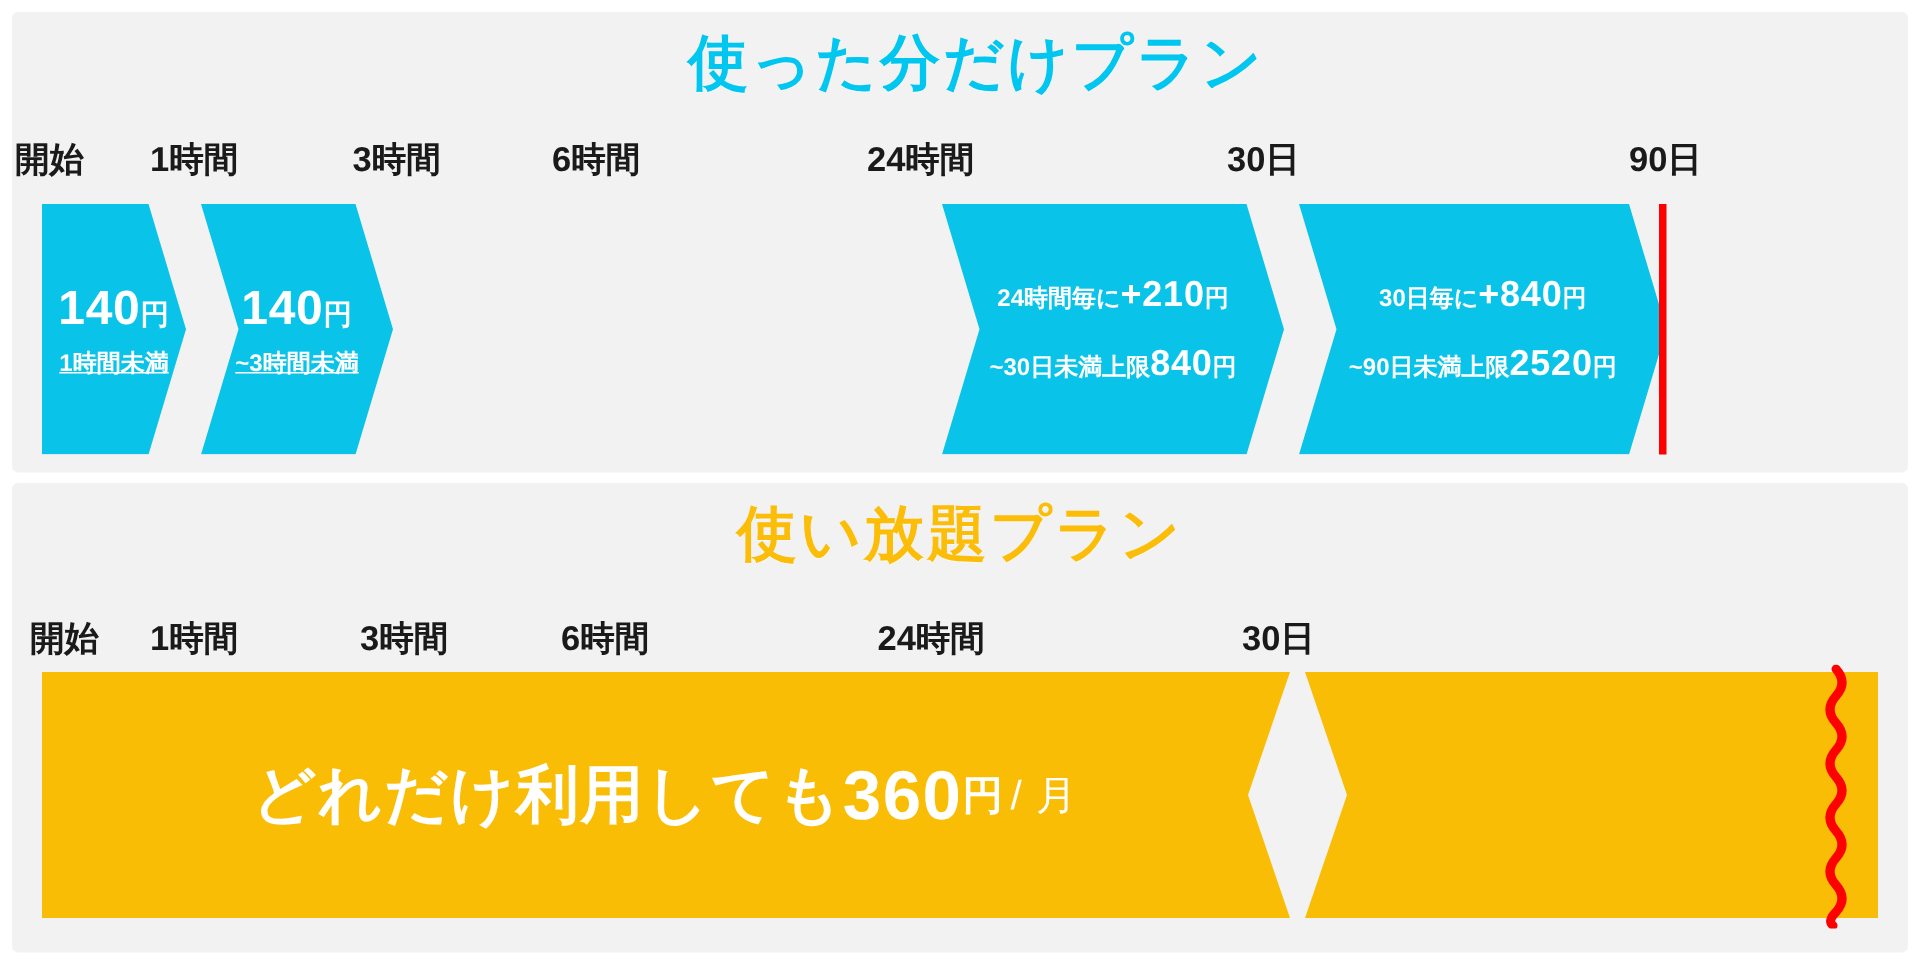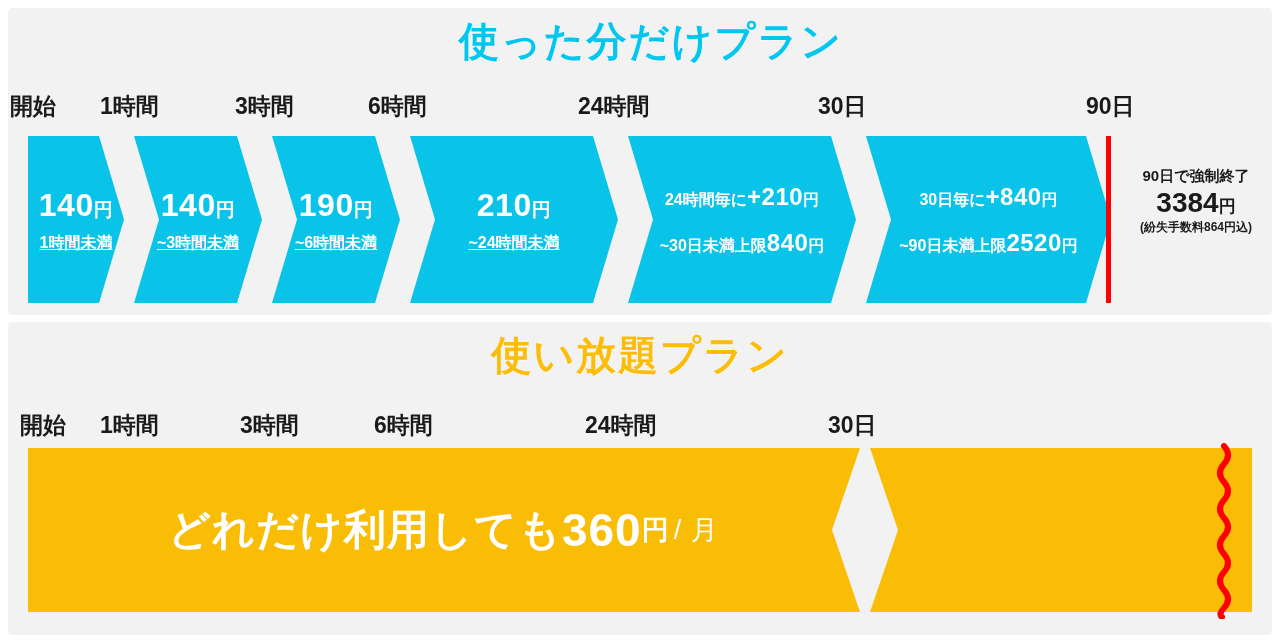--- a/index.html
+++ b/index.html
@@ -304,11 +304,6 @@
 
   <div class="red-stop"></div>
 
-  <div class="end-note">
-    <div class="end-note-title">90日で強制終了</div>
-    <div class="end-note-amount"><span>3384</span><span class="yen">円</span></div>
-    <div class="end-note-fine">(紛失手数料864円込)</div>
-  </div>
 
   <div class="panel panel-flat"></div>
 

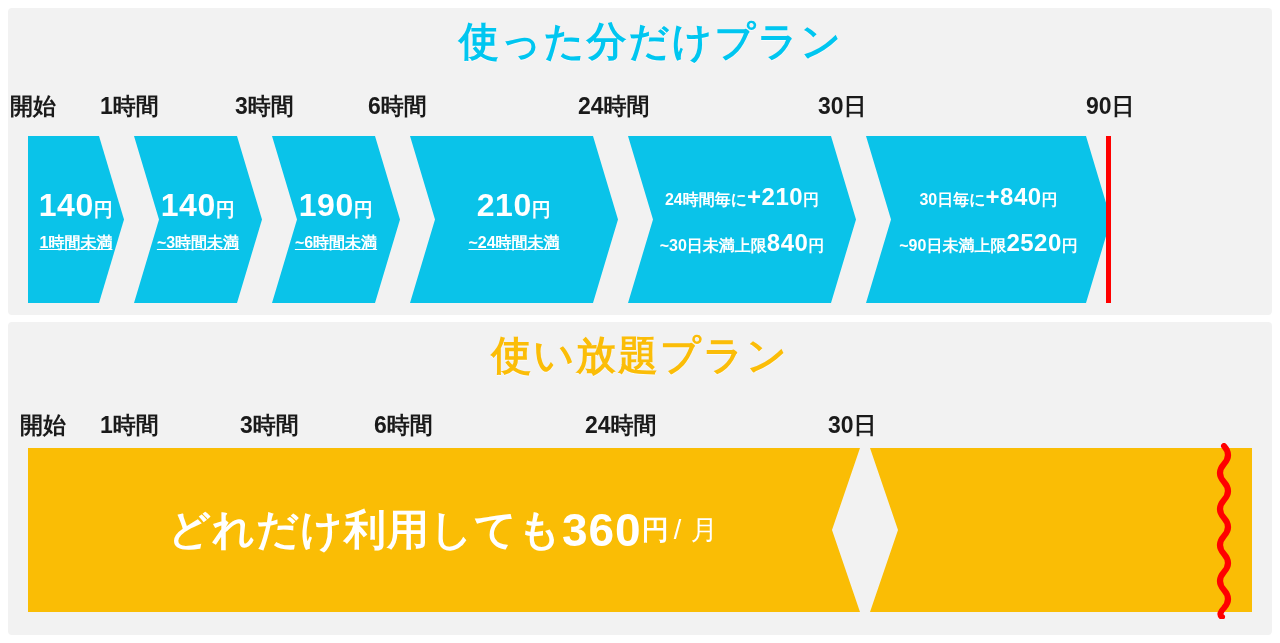--- a/index.html
+++ b/index.html
@@ -264,10 +264,6 @@
       <div class="chev-sub">~3時間未満</div>
     </div>
 
-    <div class="chev mid" style="left:272px;width:128px">
-      <div class="chev-price"><span>190</span><span class="yen">円</span></div>
-      <div class="chev-sub">~6時間未満</div>
-    </div>
 
     <div class="chev mid" style="left:410px;width:208px">
       <div class="chev-price"><span>210</span><span class="yen">円</span></div>

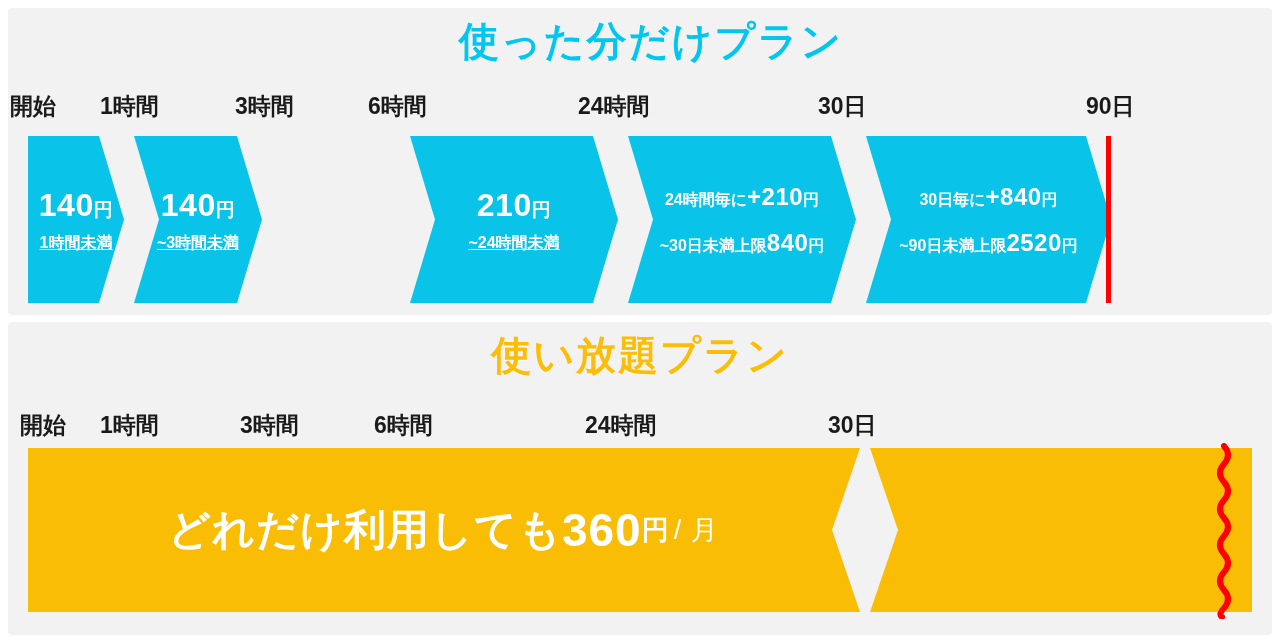--- a/index.html
+++ b/index.html
@@ -265,10 +265,6 @@
     </div>
 
 
-    <div class="chev mid" style="left:410px;width:208px">
-      <div class="chev-price"><span>210</span><span class="yen">円</span></div>
-      <div class="chev-sub">~24時間未満</div>
-    </div>
 
     <div class="chev mid" style="left:628px;width:228px">
       <div class="chev-line">

